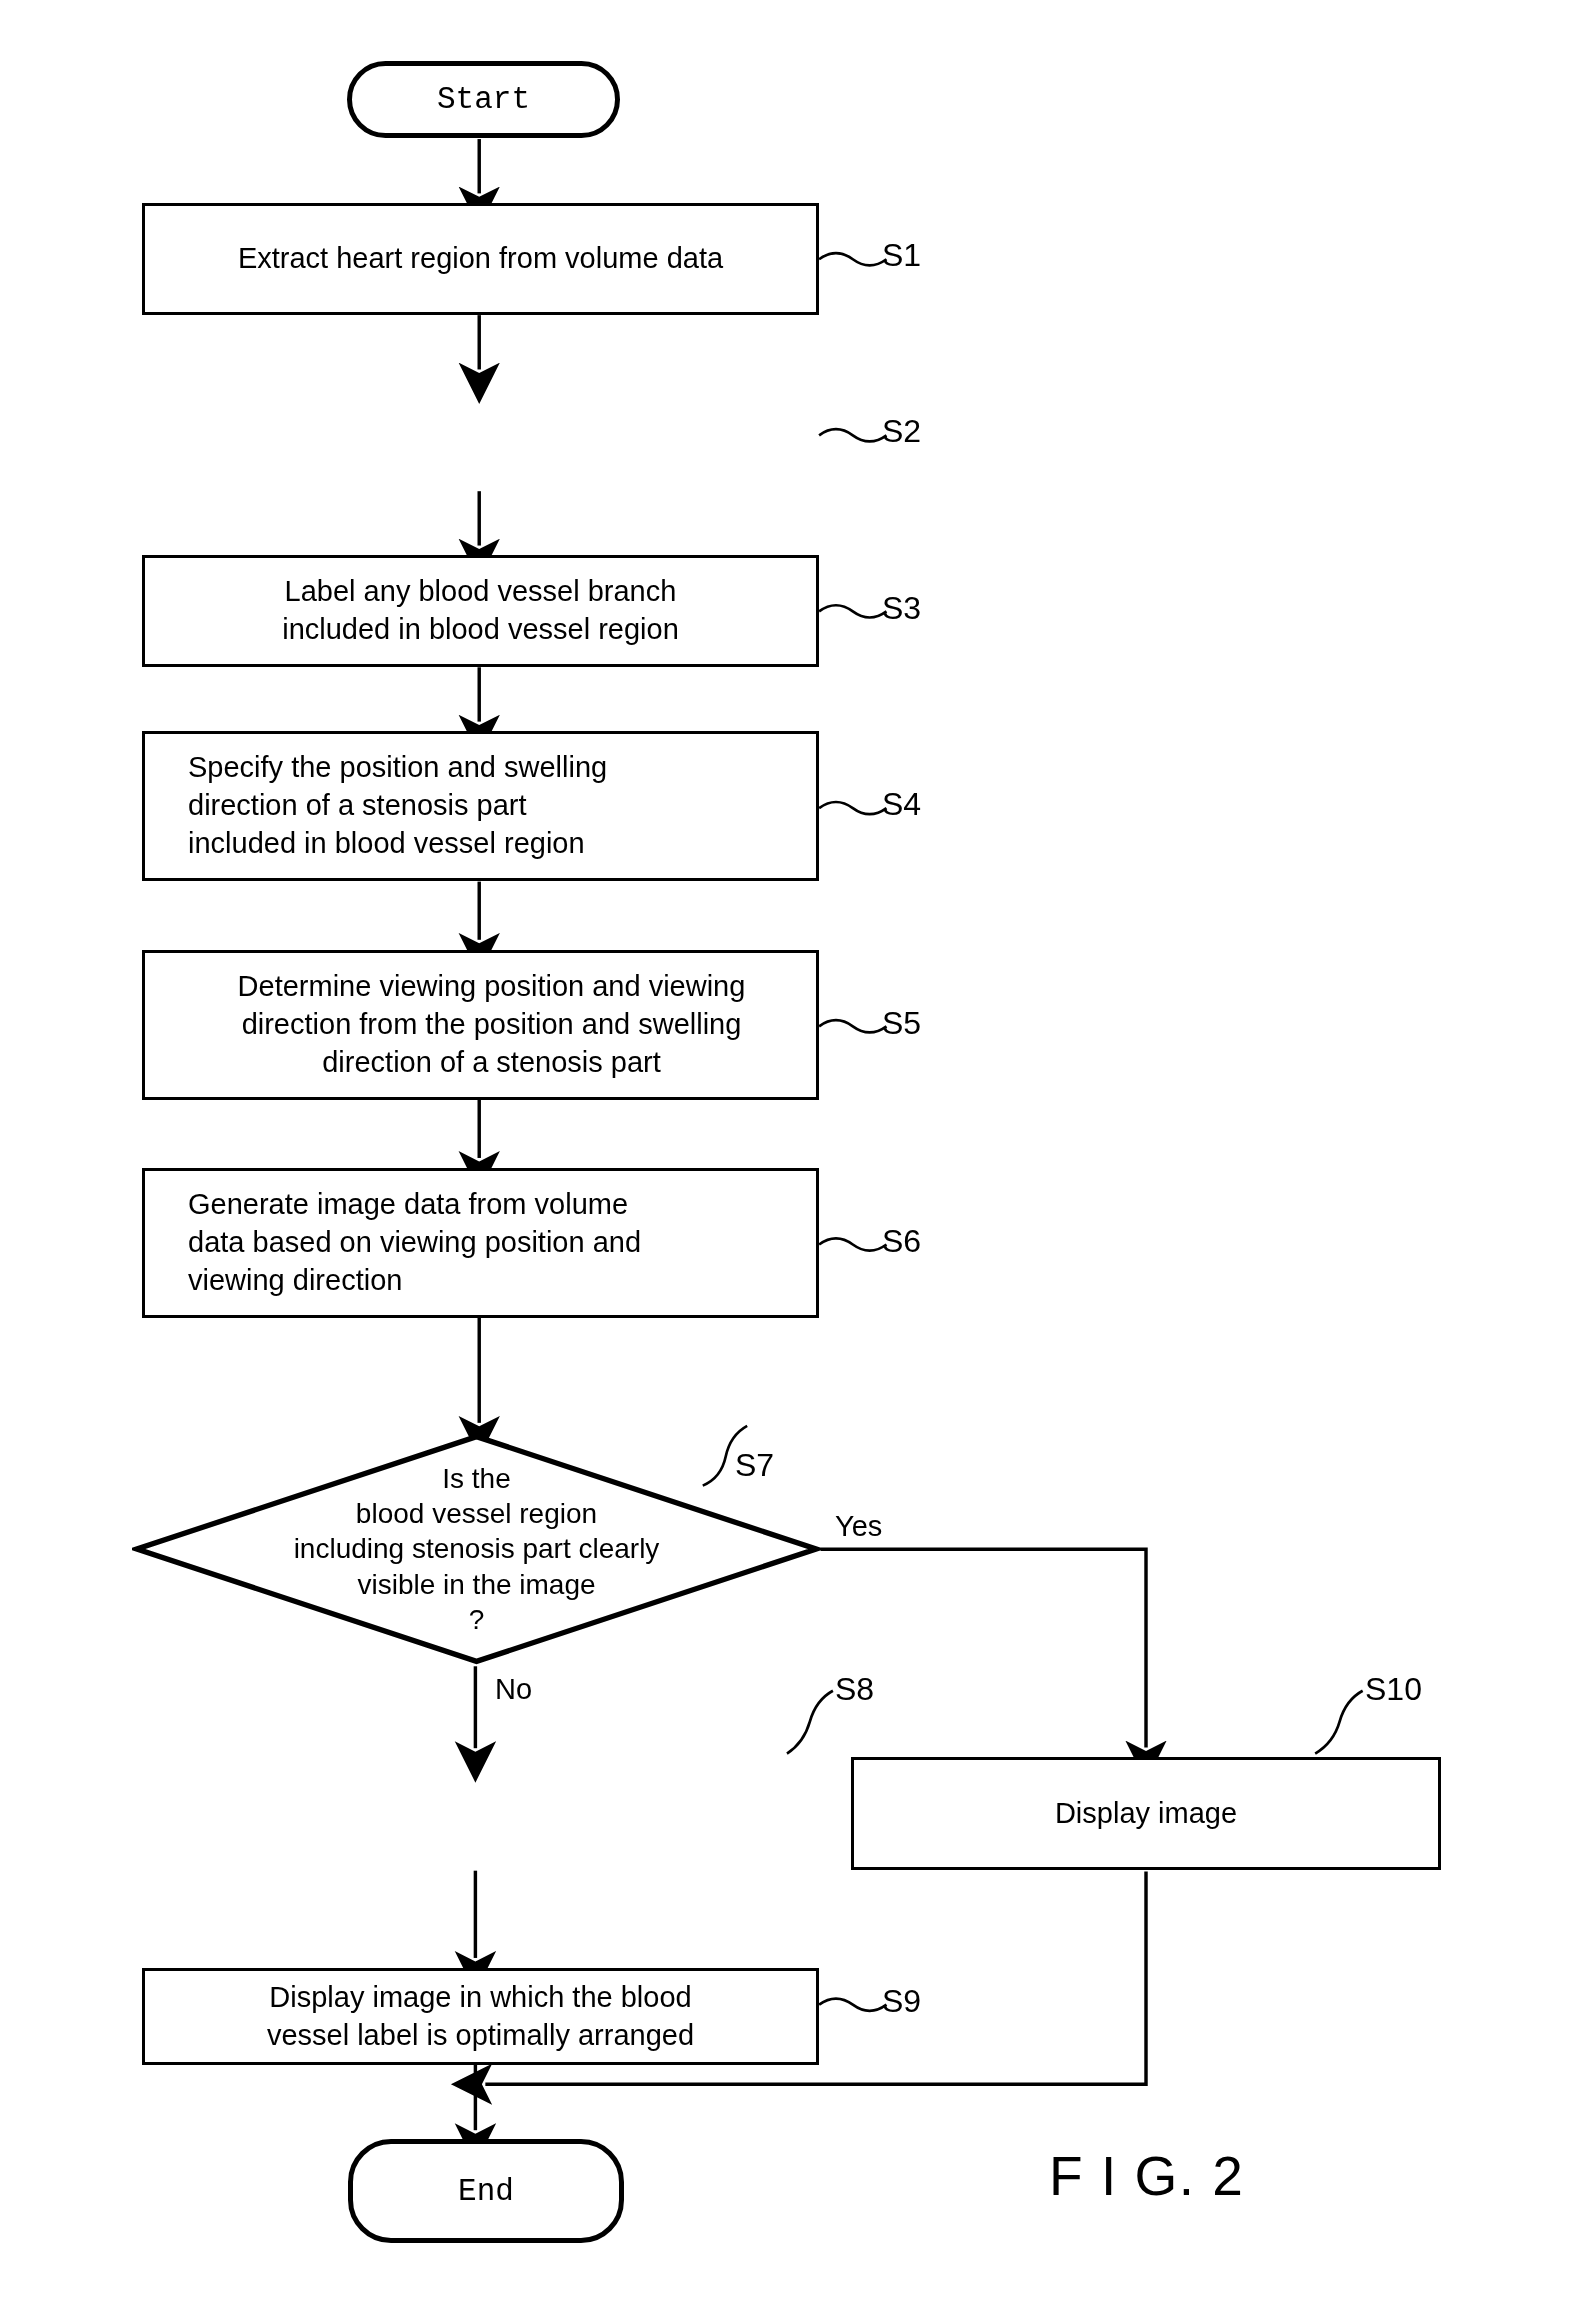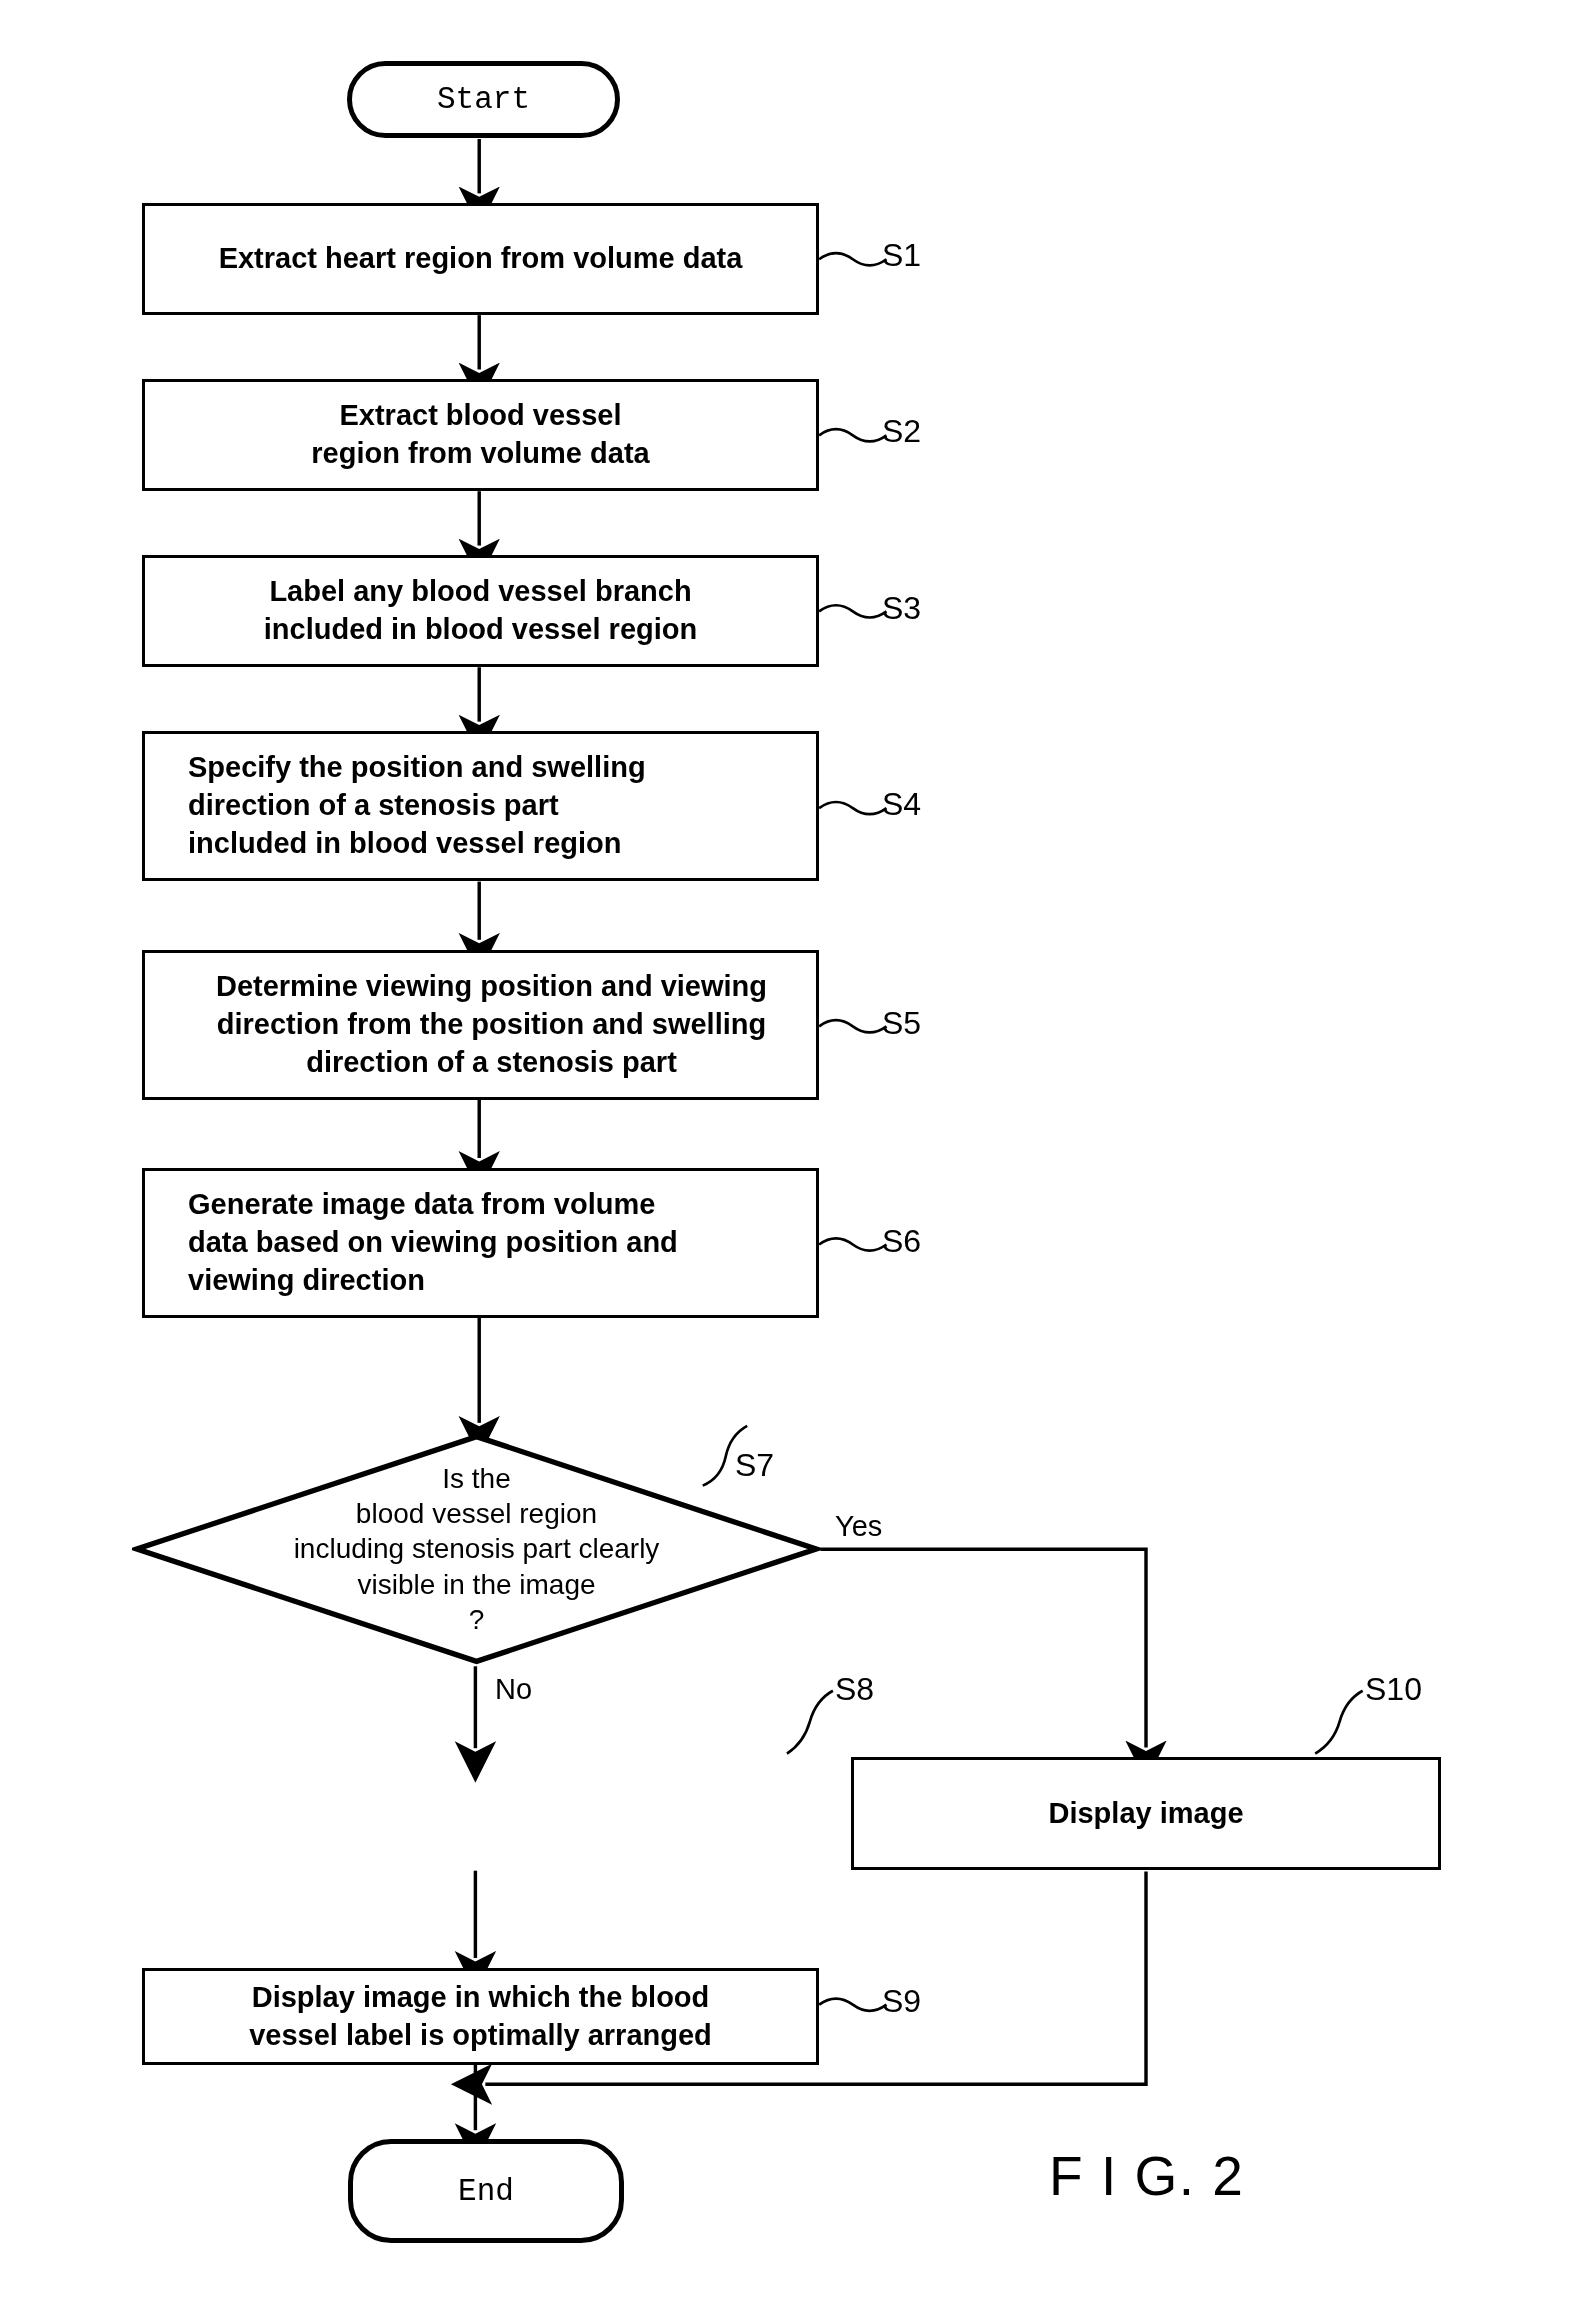--- a/index.html
+++ b/index.html
@@ -7,7 +7,7 @@
   #stage{position:relative;width:1577px;height:2319px;overflow:hidden;background:#fff;}
   svg.lines{position:absolute;left:0;top:0;width:1577px;height:2319px;pointer-events:none;}
   .node{position:absolute;box-sizing:border-box;background:#fff;}
-  .pbox{border:3.8px solid #000;display:flex;align-items:center;font-weight:bold;}
+  .pbox{border:3.8px solid #000;display:flex;align-items:center;}
   .pbox .txt{width:100%;font-size:29px;line-height:1.30;}
   .center .txt{text-align:center;}
   .indent .txt{text-align:left;padding-left:43px;}

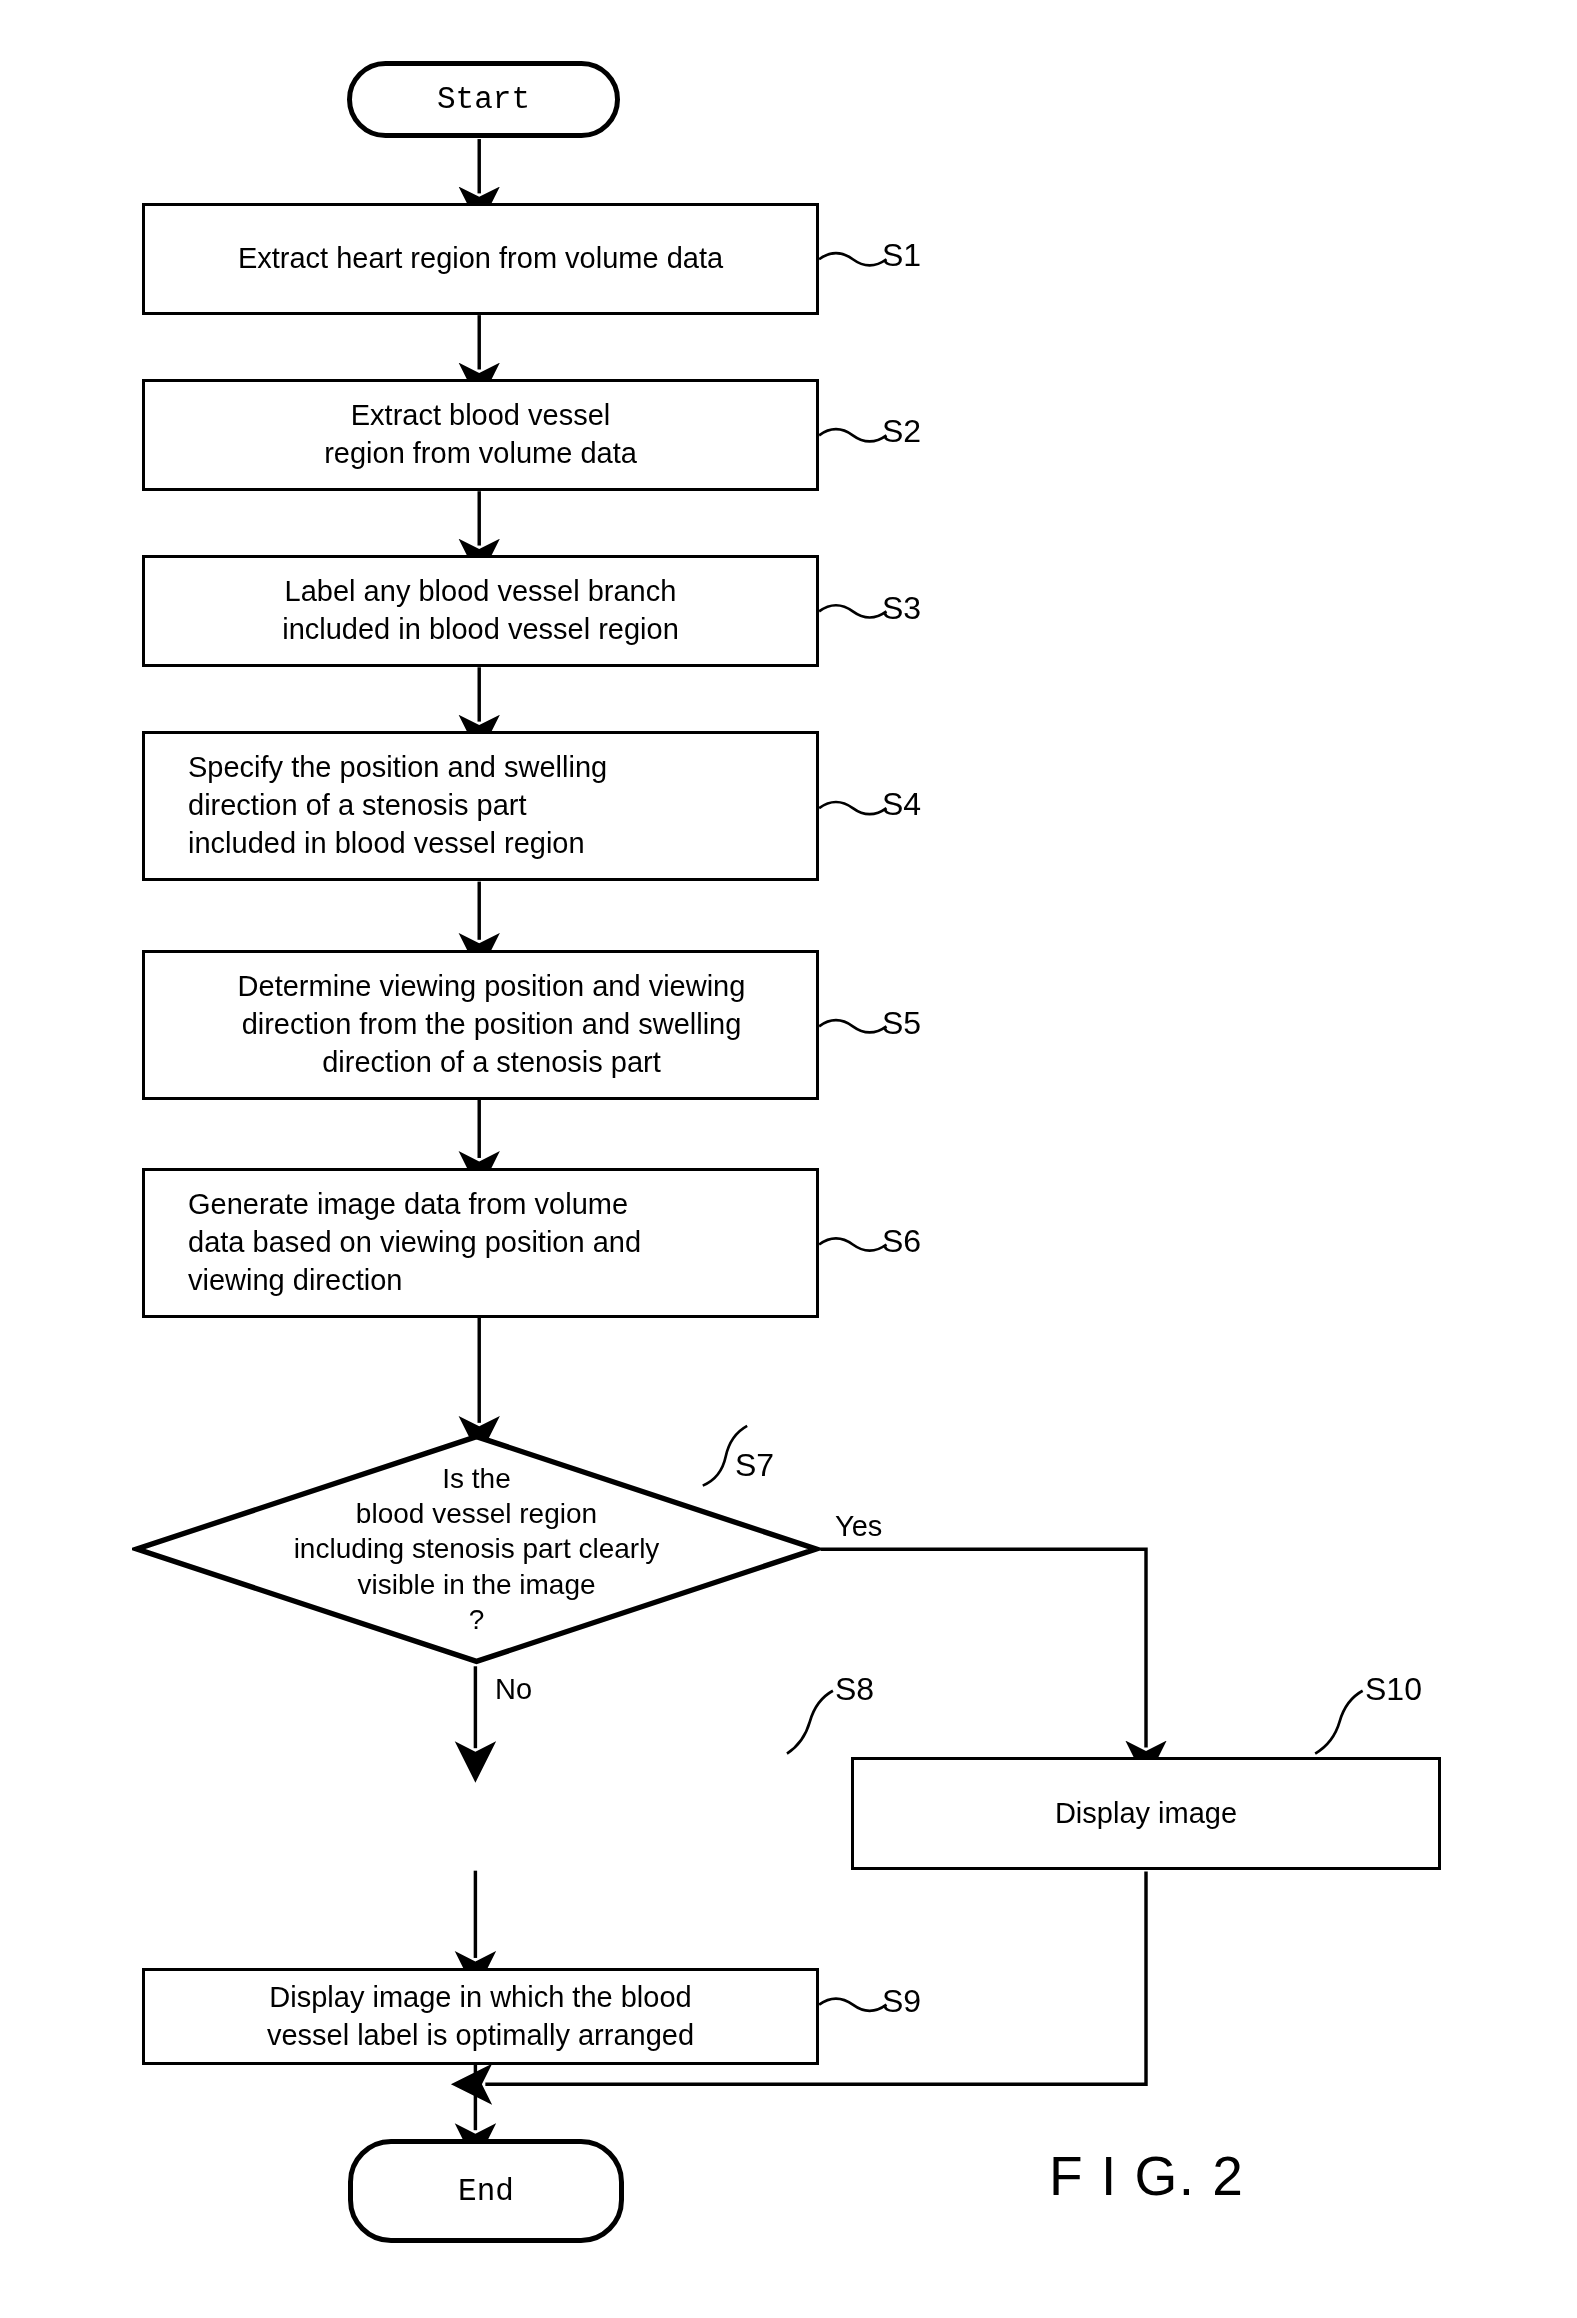--- a/index.html
+++ b/index.html
@@ -88,12 +88,6 @@
   </div>
   <div class="steplabel" style="left:882px;top:237px;">S1</div>
 
-  <div class="node pbox center" style="left:142px;top:379px;width:677px;height:112px;">
-    <div class="txt">
-      <div>Extract blood vessel</div>
-      <div>region from volume data</div>
-    </div>
-  </div>
   <div class="steplabel" style="left:882px;top:413px;">S2</div>
 
   <div class="node pbox center" style="left:142px;top:555px;width:677px;height:112px;">

